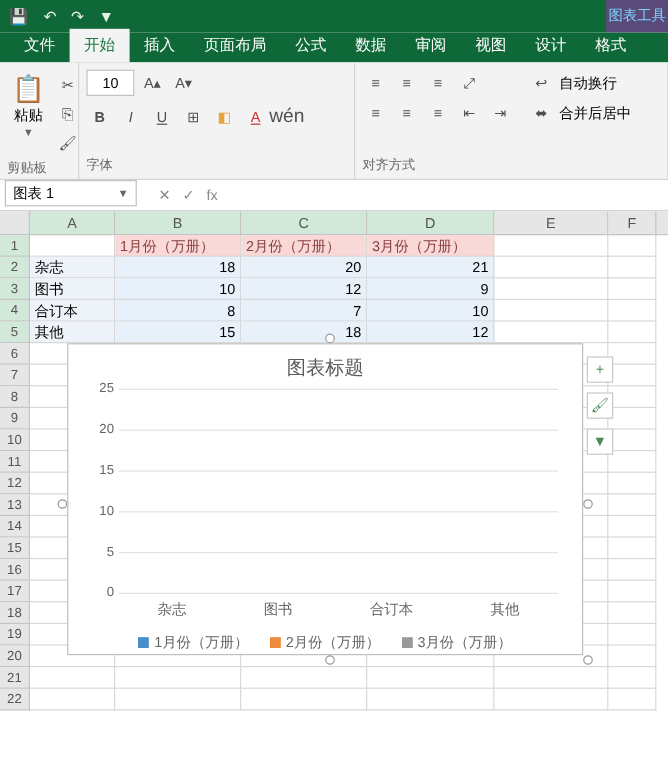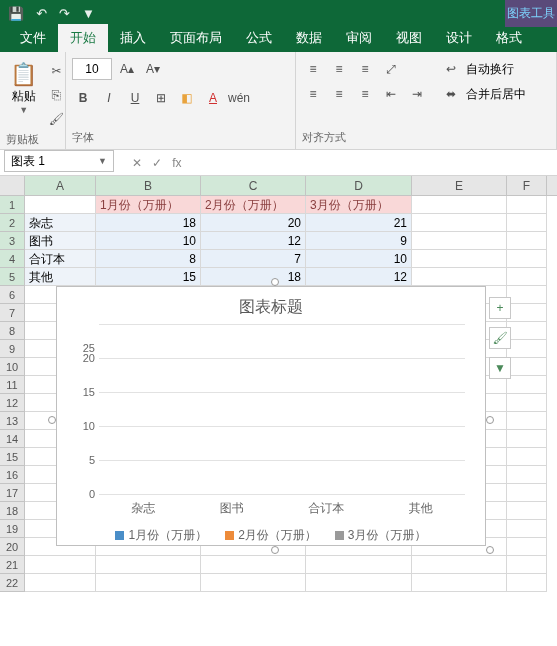--- a/index.html
+++ b/index.html
@@ -118,7 +118,7 @@
         <span class="mini-btn">⊞</span>
         <span class="mini-btn" style="color:#e8a33d">◧</span>
         <span class="mini-btn" style="color:#d03030;text-decoration:underline">A</span>
-        <span class="mini-btn" style="font-size:12px">wén</span>
+        <span class="mini-btn" style="font-size:16px">wén</span>
       </div>
     </div>
     <div class="group-label">字体</div>

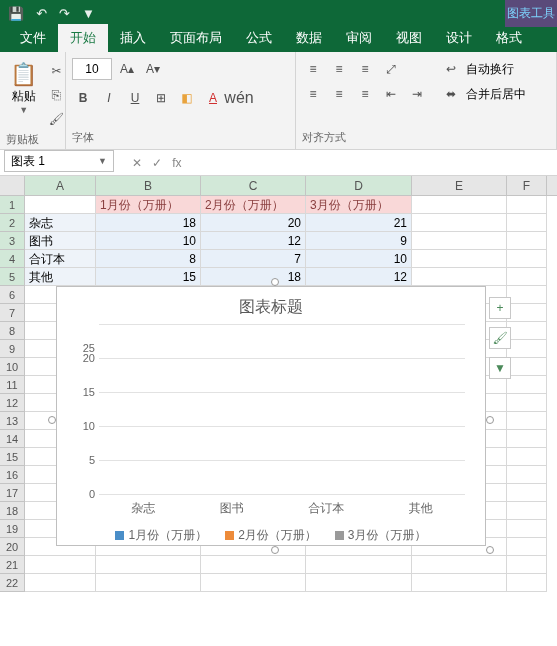--- a/index.html
+++ b/index.html
@@ -388,7 +388,7 @@
           <div class="ytick" style="top: 60%;">10</div>
           <div class="ytick" style="top: 40%;">15</div>
           <div class="ytick" style="top: 20%;">20</div>
-          <div class="ytick" style="top: 0%; margin-top: 24px;">25</div>
+          <div class="ytick" style="top: 0%;">25</div>
         </div>
       <div id="gridlines">
           <div class="gridline" style="top: 100%;"></div>

